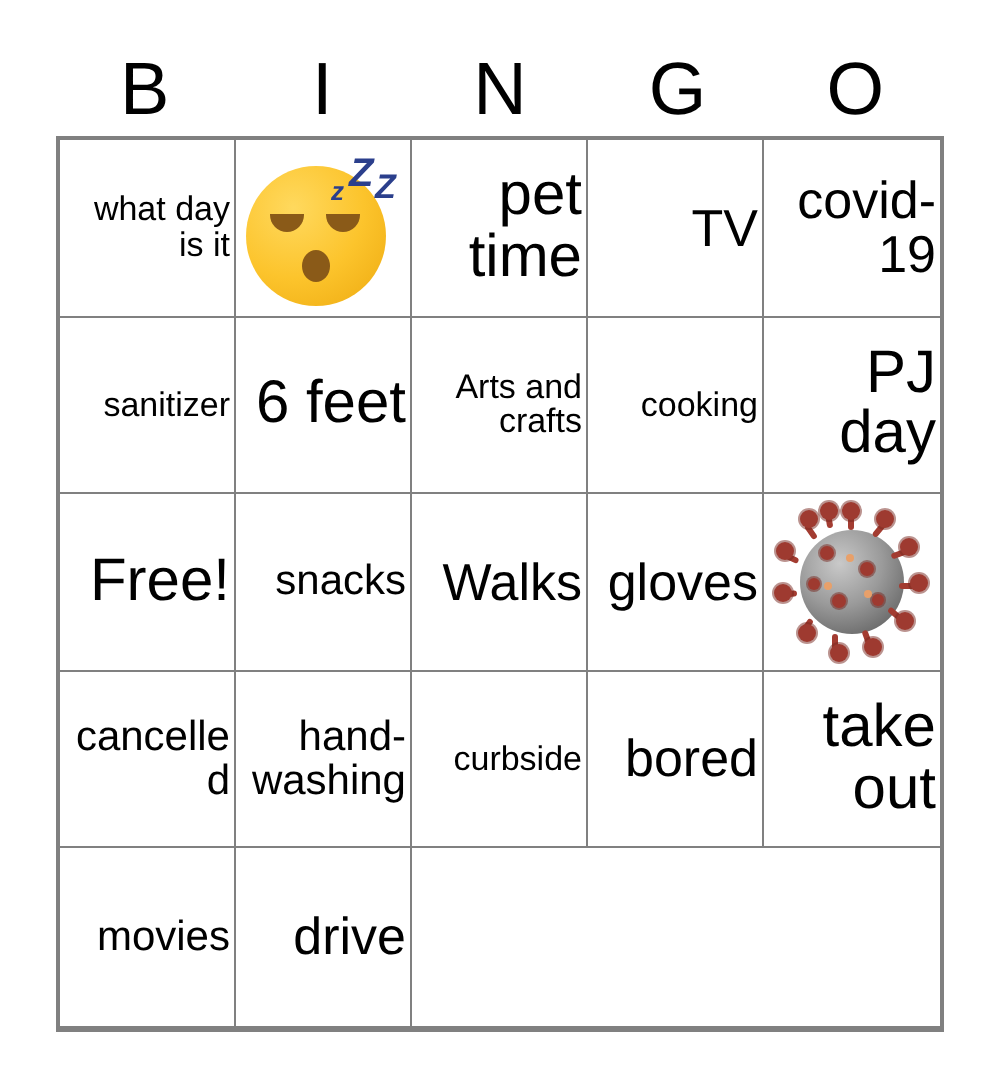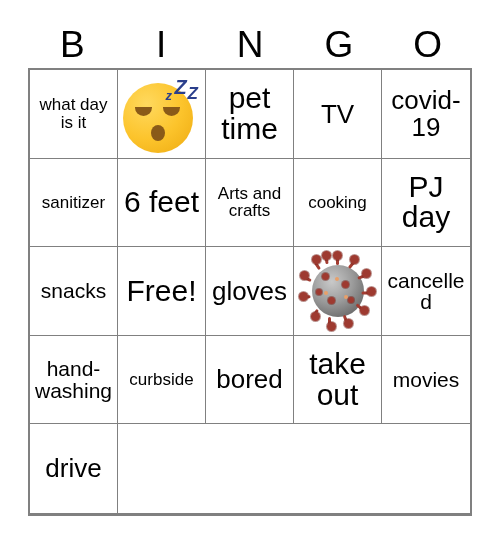--- a/index.html
+++ b/index.html
@@ -82,6 +82,7 @@
     width: 100%;
     line-height: 1.02;
     word-wrap: break-word;
+    text-align: right;
   }
 
   

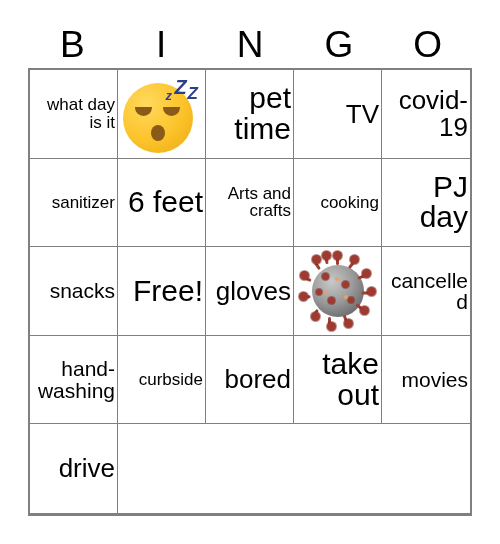--- a/index.html
+++ b/index.html
@@ -232,11 +232,11 @@
     <div class="cell fs-xl">
         <span class="txt">PJ day</span>
       </div>
+    <div class="cell fs-xl">
+        <span class="txt">Free!</span>
+      </div>
     <div class="cell fs-md">
         <span class="txt">snacks</span>
-      </div>
-    <div class="cell fs-xl">
-        <span class="txt">Free!</span>
       </div>
 
     <div class="cell fs-lg">

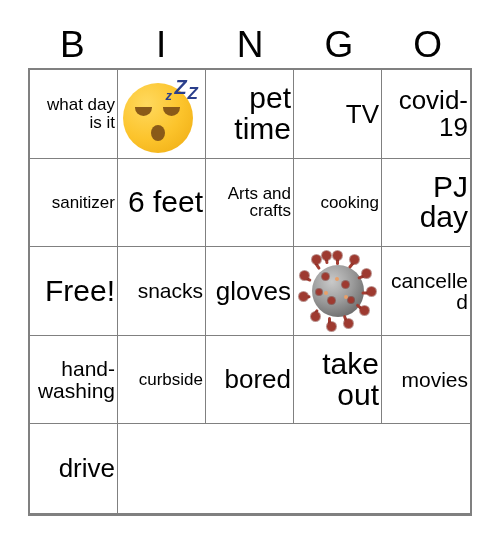--- a/index.html
+++ b/index.html
@@ -237,6 +237,9 @@
       </div>
     <div class="cell fs-md">
         <span class="txt">snacks</span>
+      </div>
+    <div class="cell fs-lg">
+        <span class="txt">Walks</span>
       </div>
 
     <div class="cell fs-lg">

